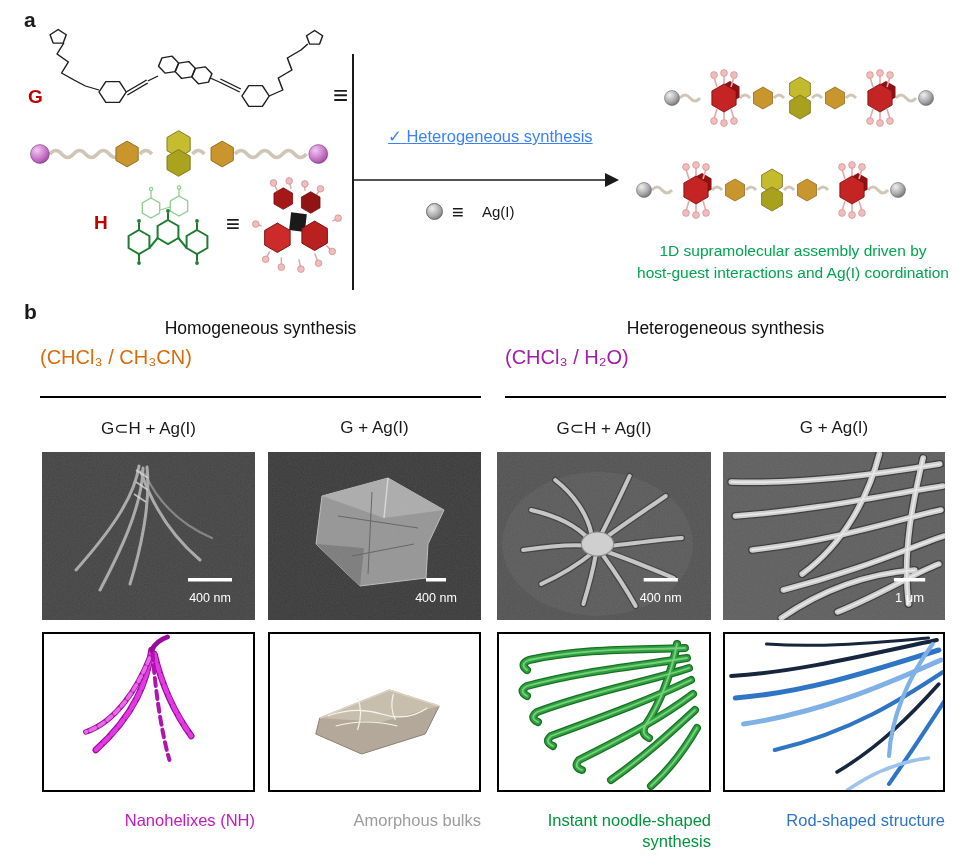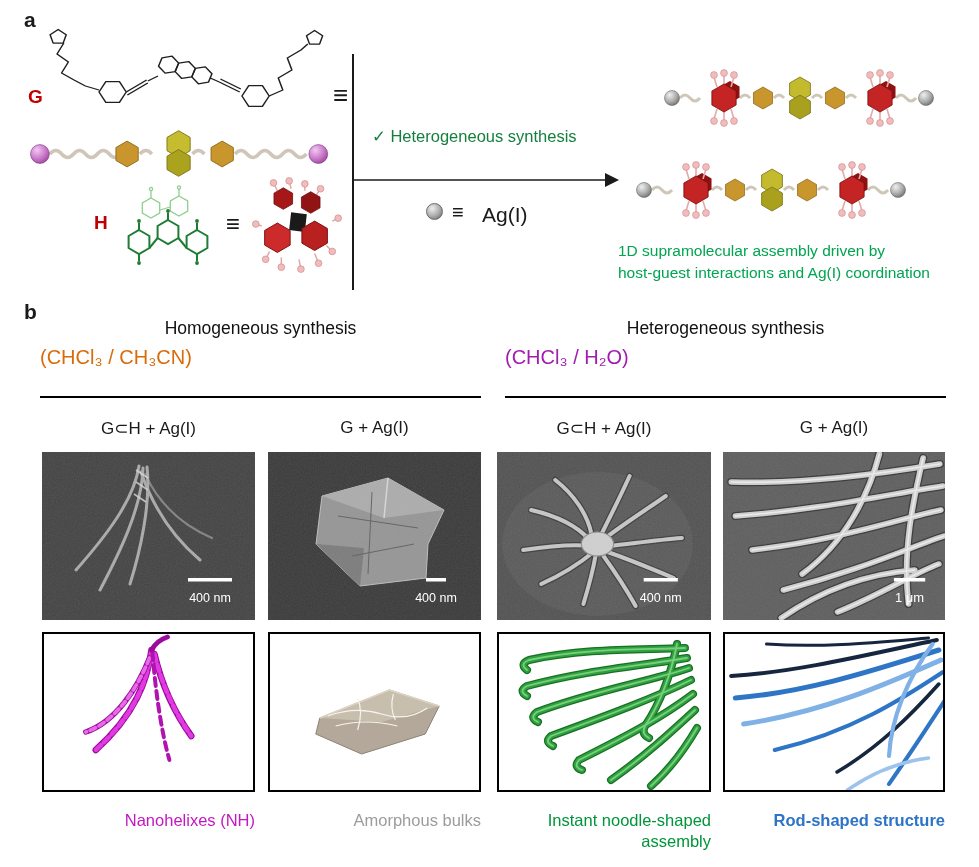--- a/index.html
+++ b/index.html
@@ -153,7 +153,7 @@
     <polygon points="252,6 266,13 252,20" fill="#1a1a1a"></polygon>
   </svg>
 
-  <div class="abs check-item" style="left: 372px; top: 127px; color: #15803d;">
+  <div class="abs check-item" style="left: 388px; top: 127px; color: #3b82f6; text-decoration: underline;">
     <span>✓</span>
     <span>Heterogeneous synthesis</span>
   </div>

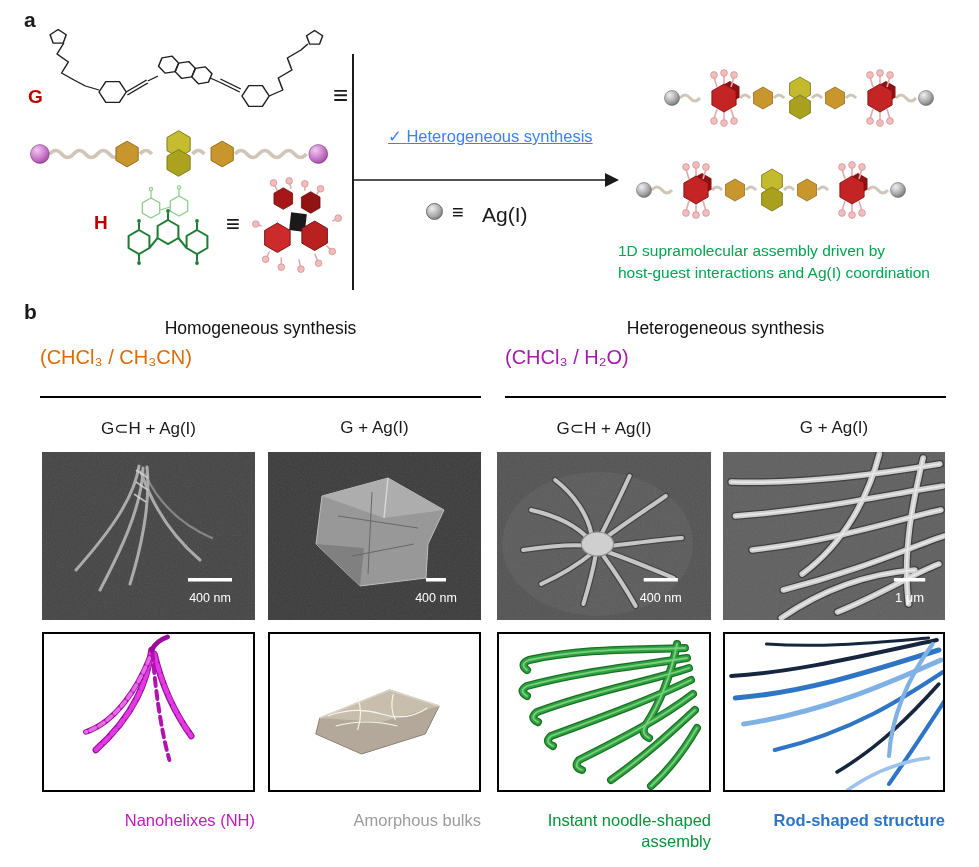--- a/index.html
+++ b/index.html
@@ -12,7 +12,7 @@
   .equiv { font-size:26px; line-height:1; }
   .equiv-small { font-size:20px; line-height:1; }
   .check-item { font-size:16.5px; white-space:nowrap; font-weight:500;}
-  .ag-label { font-size:21px;text-align:right; }
+  .ag-label { font-size:15px;text-align:right; }
   .divider { background:#1a1a1a; }
   .assembly-caption { font-size:15.5px; line-height:1.45; }
   .method-title { font-size:17.5px; text-align:center; color:#111; }

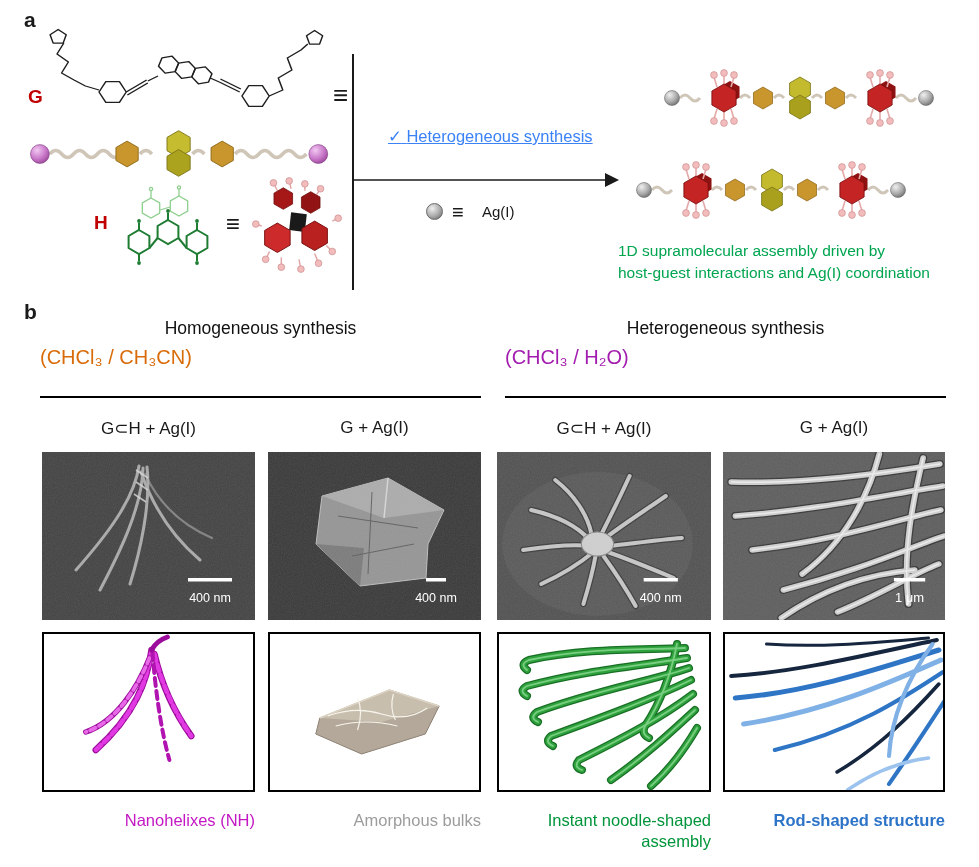--- a/index.html
+++ b/index.html
@@ -14,7 +14,7 @@
   .check-item { font-size:16.5px; white-space:nowrap; font-weight:500;}
   .ag-label { font-size:15px;text-align:right; }
   .divider { background:#1a1a1a; }
-  .assembly-caption { font-size:15.5px; line-height:1.45; }
+  .assembly-caption { font-size:15.5px; text-align:center; line-height:1.45; }
   .method-title { font-size:17.5px; text-align:center; color:#111; }
   .method-solvent { font-size:20px; margin-top:7px; }
   .method-rule { border-top:2px solid #000; }

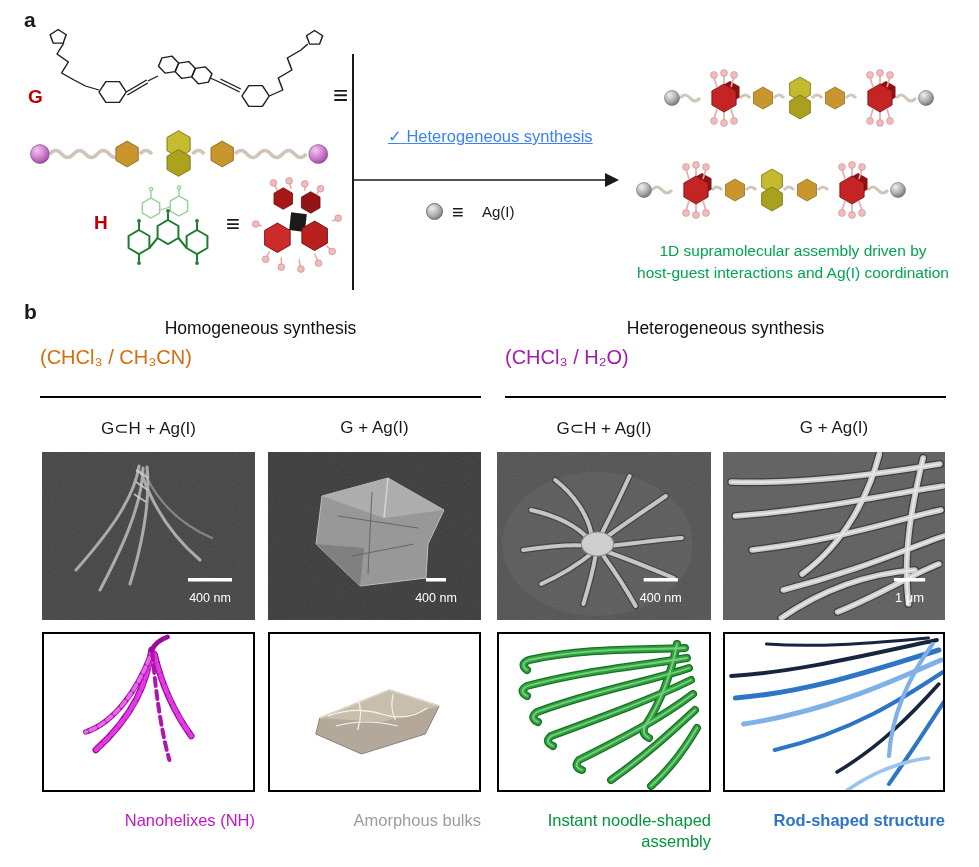--- a/index.html
+++ b/index.html
@@ -422,7 +422,7 @@
 
   <div class="abs caption" style="left: 42px; top: 810px; width: 213px; color: rgb(195, 24, 195);">Nanohelixes (NH)</div>
   <div class="abs caption" style="left: 268px; top: 810px; width: 213px; color: rgb(156, 156, 156);">Amorphous bulks</div>
-  <div class="abs caption" style="left: 497px; top: 810px; width: 214px; color: rgb(0, 149, 59);">Instant noodle-shaped assembly</div>
+  <div class="abs caption" style="left: 497px; top: 810px; width: 214px; color: rgb(0, 149, 59);">Instant noodle-shaped synthesis</div>
   <div class="abs caption" style="left: 723px; top: 810px; width: 222px; color: rgb(45, 116, 200); font-weight: bold;">Rod-shaped structure</div>
 
 </div>

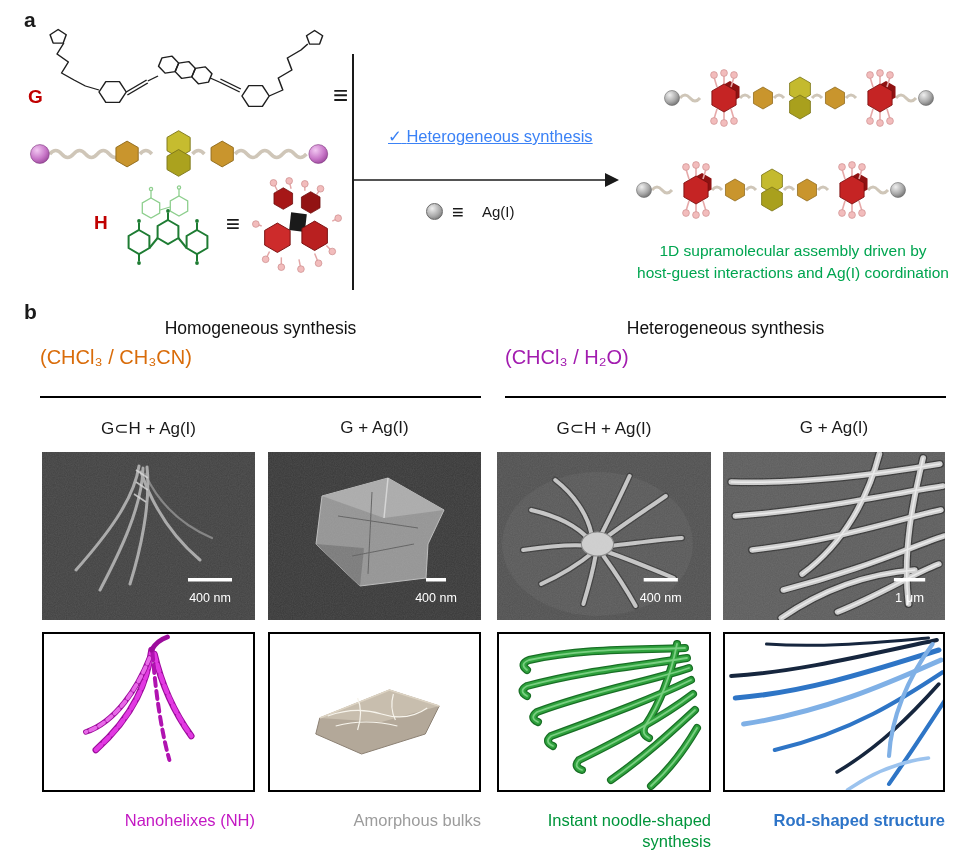--- a/index.html
+++ b/index.html
@@ -423,7 +423,7 @@
   <div class="abs caption" style="left: 42px; top: 810px; width: 213px; color: rgb(195, 24, 195);">Nanohelixes (NH)</div>
   <div class="abs caption" style="left: 268px; top: 810px; width: 213px; color: rgb(156, 156, 156);">Amorphous bulks</div>
   <div class="abs caption" style="left: 497px; top: 810px; width: 214px; color: rgb(0, 149, 59);">Instant noodle-shaped synthesis</div>
-  <div class="abs caption" style="left: 723px; top: 810px; width: 222px; color: rgb(45, 116, 200); font-weight: bold;">Rod-shaped structure</div>
+  <div class="abs caption" style="left: 723px; top: 810px; width: 222px; color: rgb(45, 116, 200);">Rod-shaped structure</div>
 
 </div>
 

